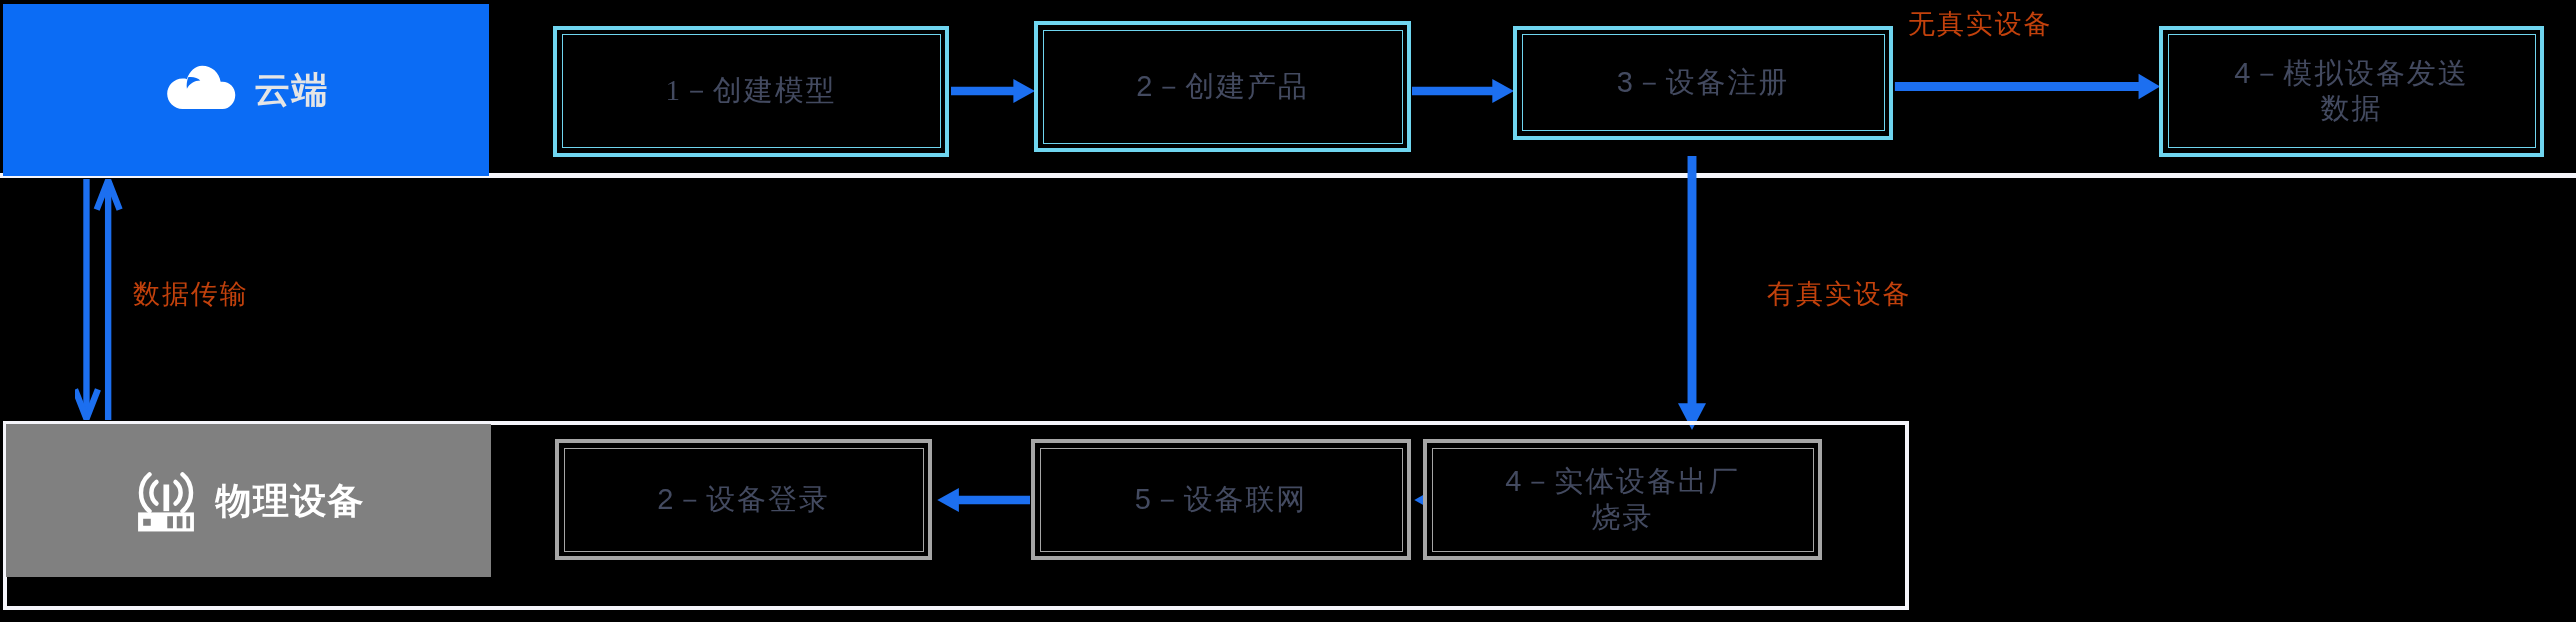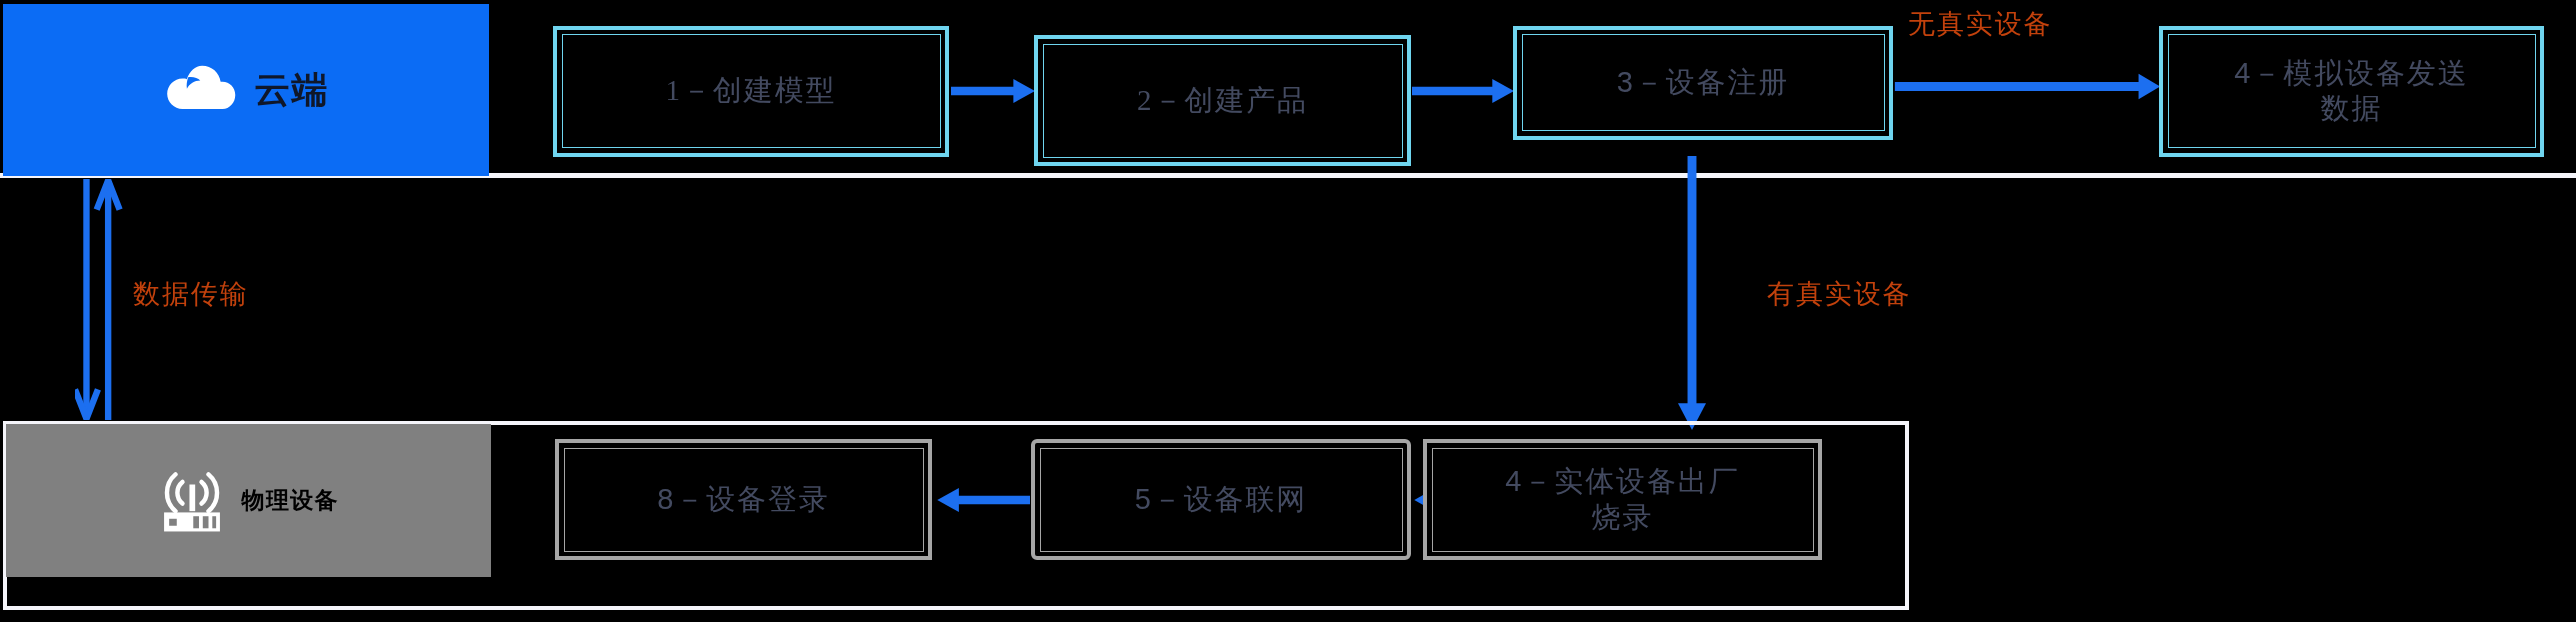--- a/index.html
+++ b/index.html
@@ -14,7 +14,7 @@
   .cloud-panel{position:absolute;left:2.6px;top:3.8px;width:486px;height:172px;
     background:#0B6CF5;display:flex;align-items:center;justify-content:center;gap:18px;}
   .cloud-icon{width:74px;height:56px;flex:0 0 auto;}
-  .cloud-label{color:#0f172a;font-size:36px;font-weight:700;letter-spacing:1.3px;line-height:1;}
+  .cloud-label{color:#e5e5e5;font-size:36px;font-weight:700;letter-spacing:1.3px;line-height:1;}
 
   
   .device-panel{position:absolute;left:6.4px;top:424px;width:485px;height:153px;

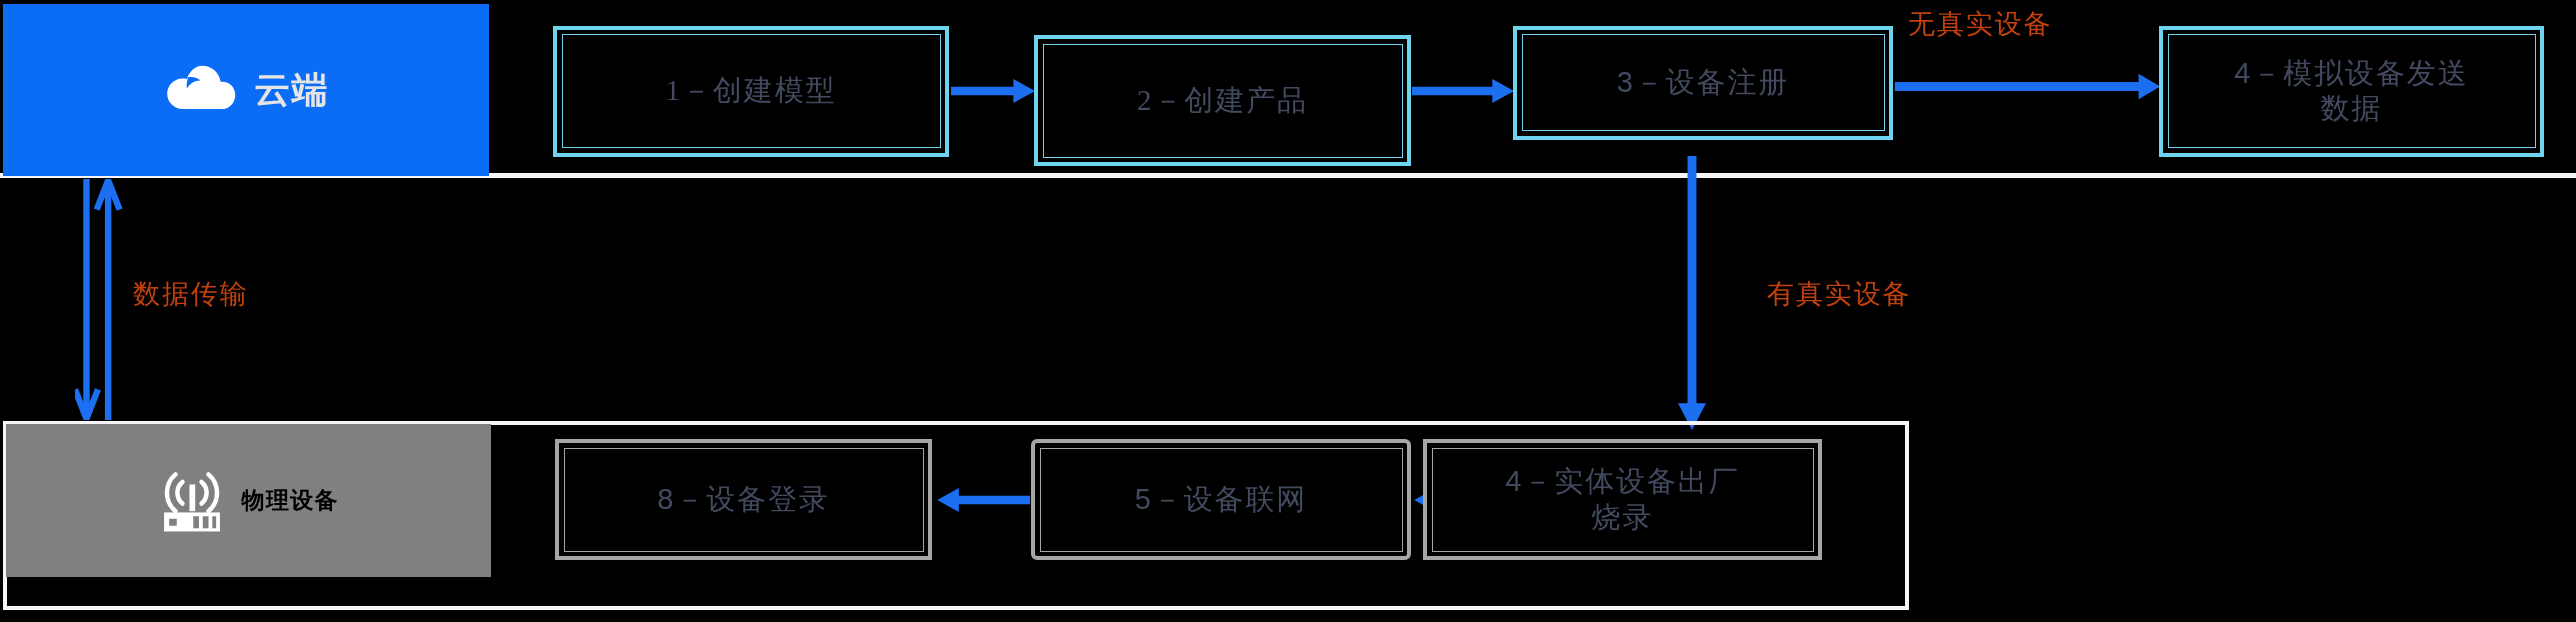--- a/index.html
+++ b/index.html
@@ -68,7 +68,7 @@
     <polygon points="98,6 132,25 98,44" fill="#1C6FF0"></polygon>
   </svg>
 
-  <div class="step cyan" style="left:1034px;top:35px;width:377px;height:131px;font-family:Liberation Serif, serif;">
+  <div class="step cyan" style="left:1034px;top:21px;width:377px;height:131px;">
     <div class="inner"></div>
     <span class="txt">2－创建产品</span>
   </div>

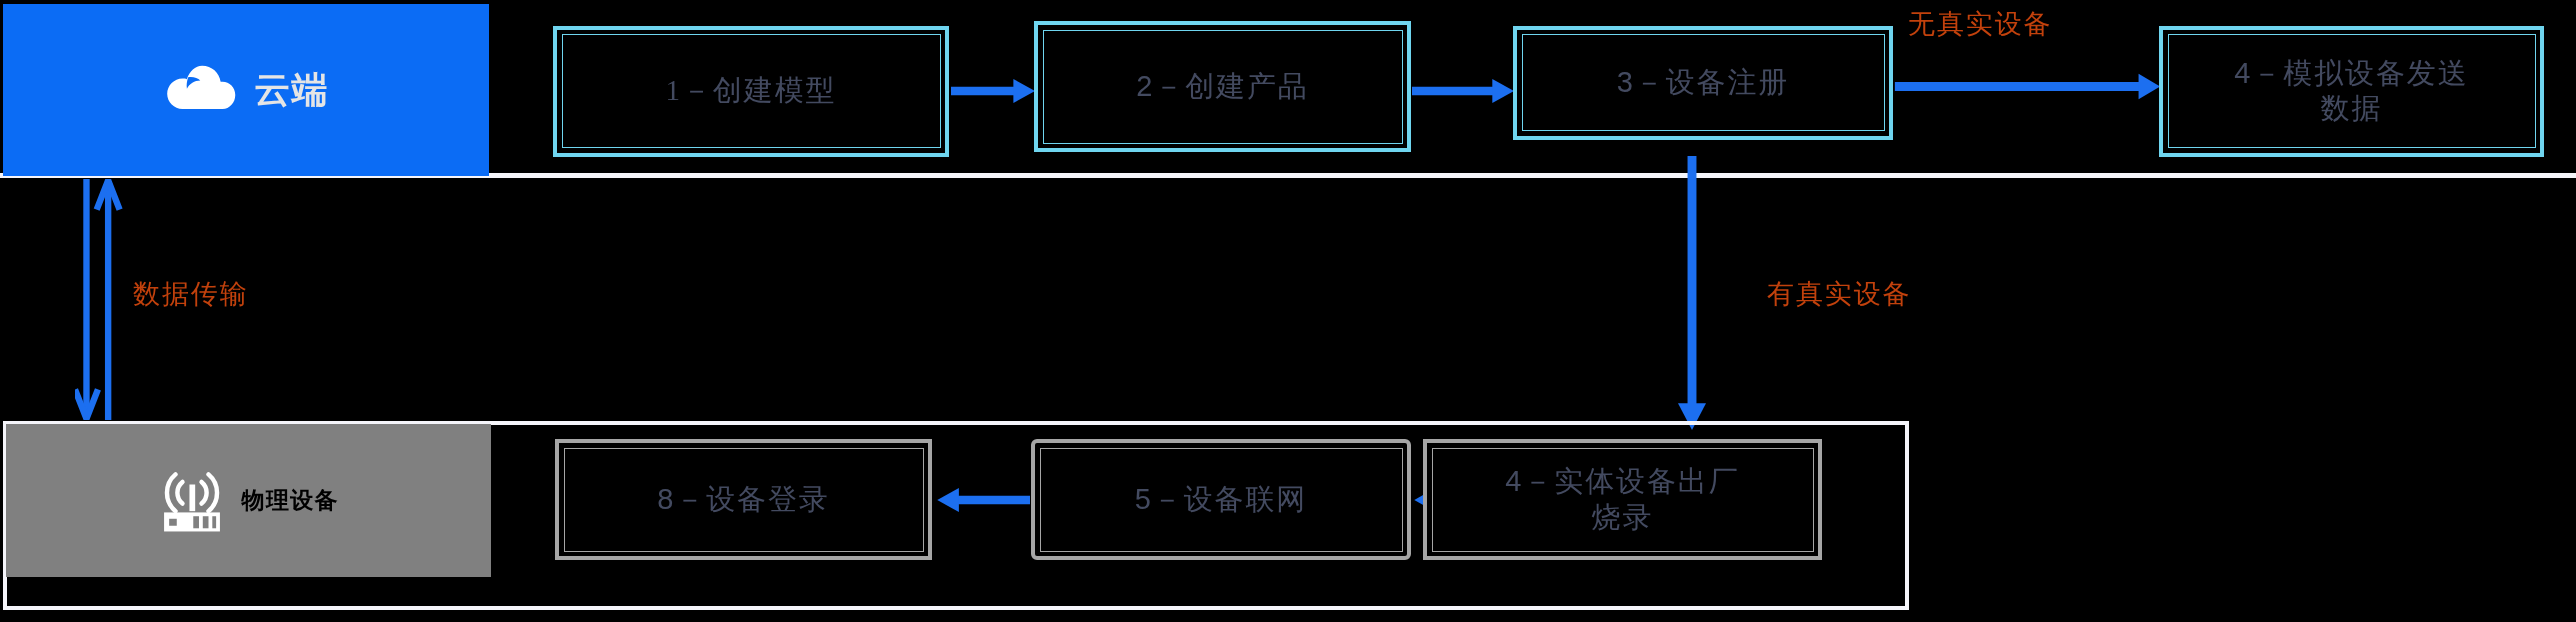--- a/index.html
+++ b/index.html
@@ -20,7 +20,7 @@
   .device-panel{position:absolute;left:6.4px;top:424px;width:485px;height:153px;
     background:#808080;display:flex;align-items:center;justify-content:center;gap:16.6px;}
   .device-icon{width:66px;height:66px;flex:0 0 auto;}
-  .device-label{color:#000000;font-size:23px;font-weight:700;letter-spacing:1.3px;line-height:1;}
+  .device-label{color:#ffffff;font-size:36px;font-weight:700;letter-spacing:1.3px;line-height:1;}
 
   
   .bottom-frame{position:absolute;left:2.6px;top:421px;width:1906px;height:189px;

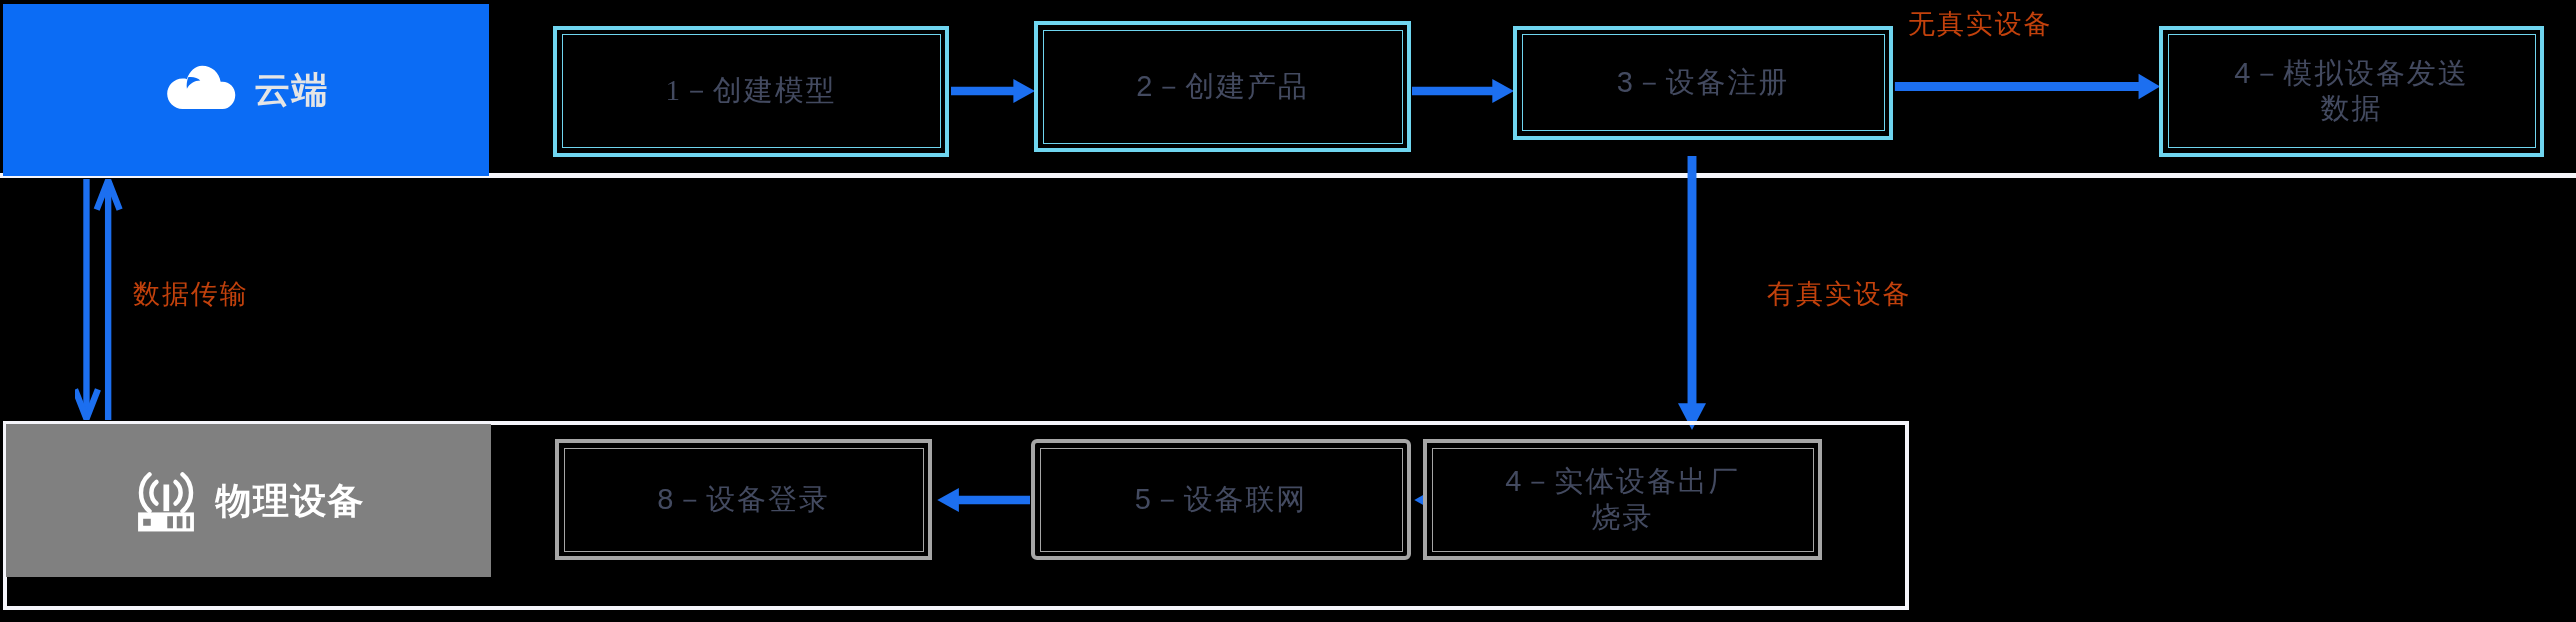--- a/index.html
+++ b/index.html
@@ -132,7 +132,7 @@
 
   <div class="step gray" style="left:555px;top:439px;width:377px;height:121px;">
     <div class="inner"></div>
-    <span class="txt">8－设备登录</span>
+    <span class="txt">2－设备登录</span>
   </div>
 
   <svg class="arrow" style="left:936px;top:484px;width:94px;height:32px;" viewBox="0 0 148 50">

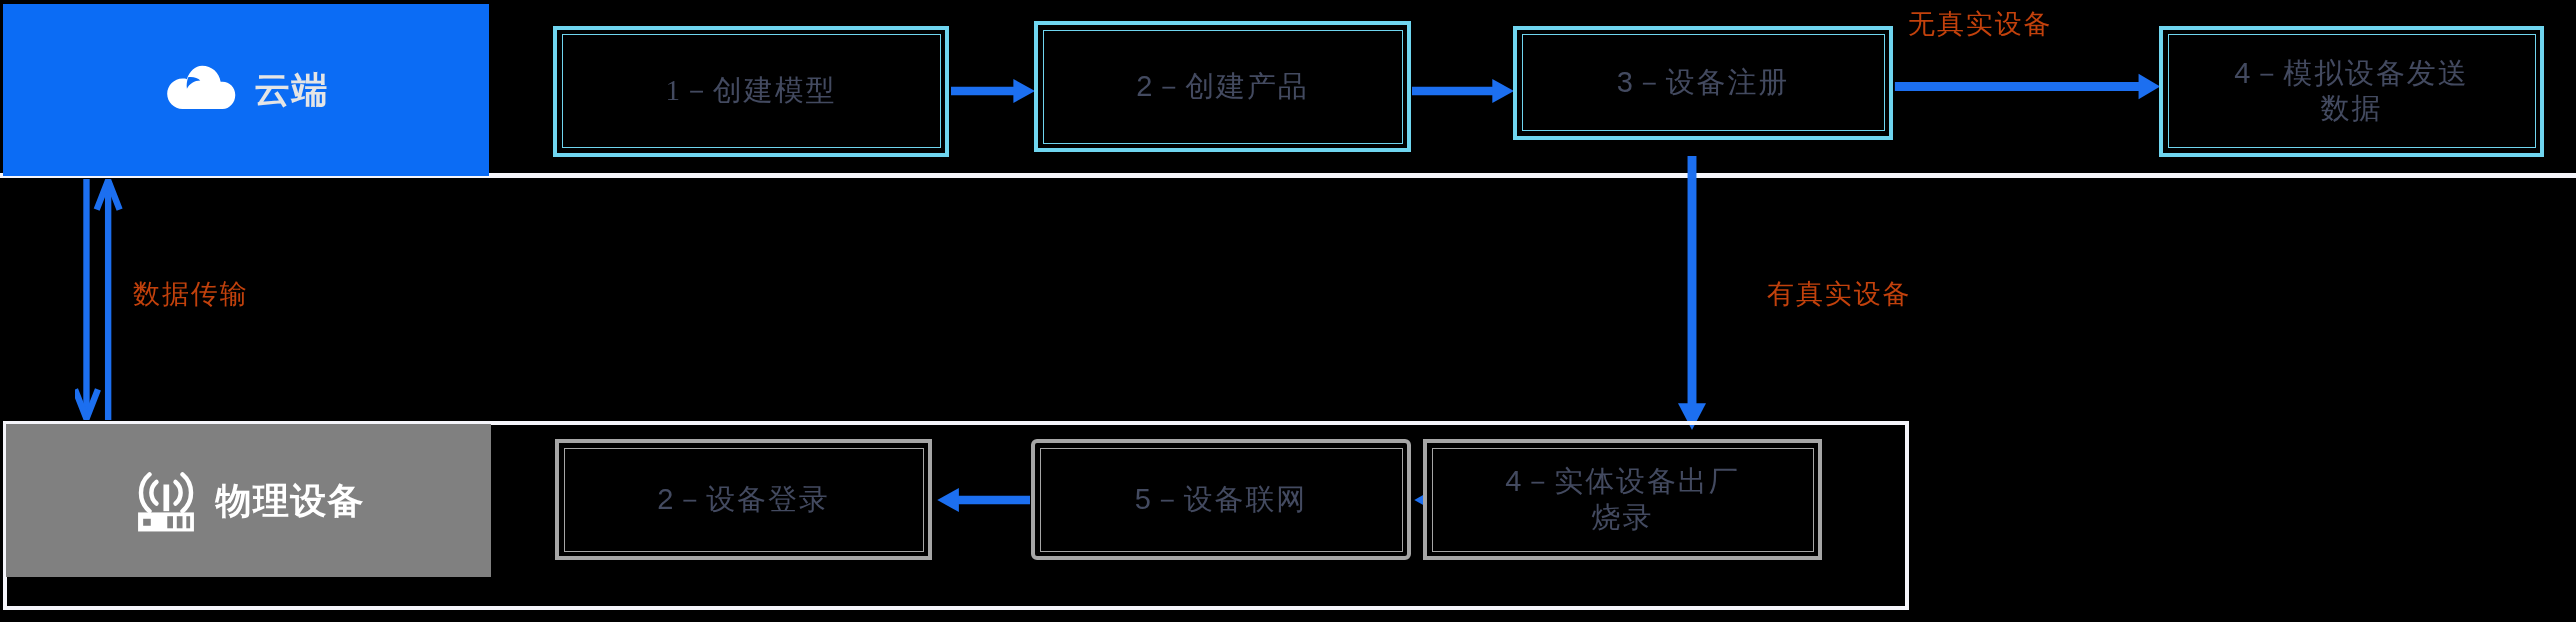--- a/index.html
+++ b/index.html
@@ -140,7 +140,7 @@
     <polygon points="36,6 2,25 36,44" fill="#1C6FF0"></polygon>
   </svg>
 
-  <div class="step gray" style="left:1031px;top:439px;width:380px;height:121px;border-radius:6px;">
+  <div class="step gray" style="left:1031px;top:439px;width:380px;height:121px;">
     <div class="inner"></div>
     <span class="txt">5－设备联网</span>
   </div>

